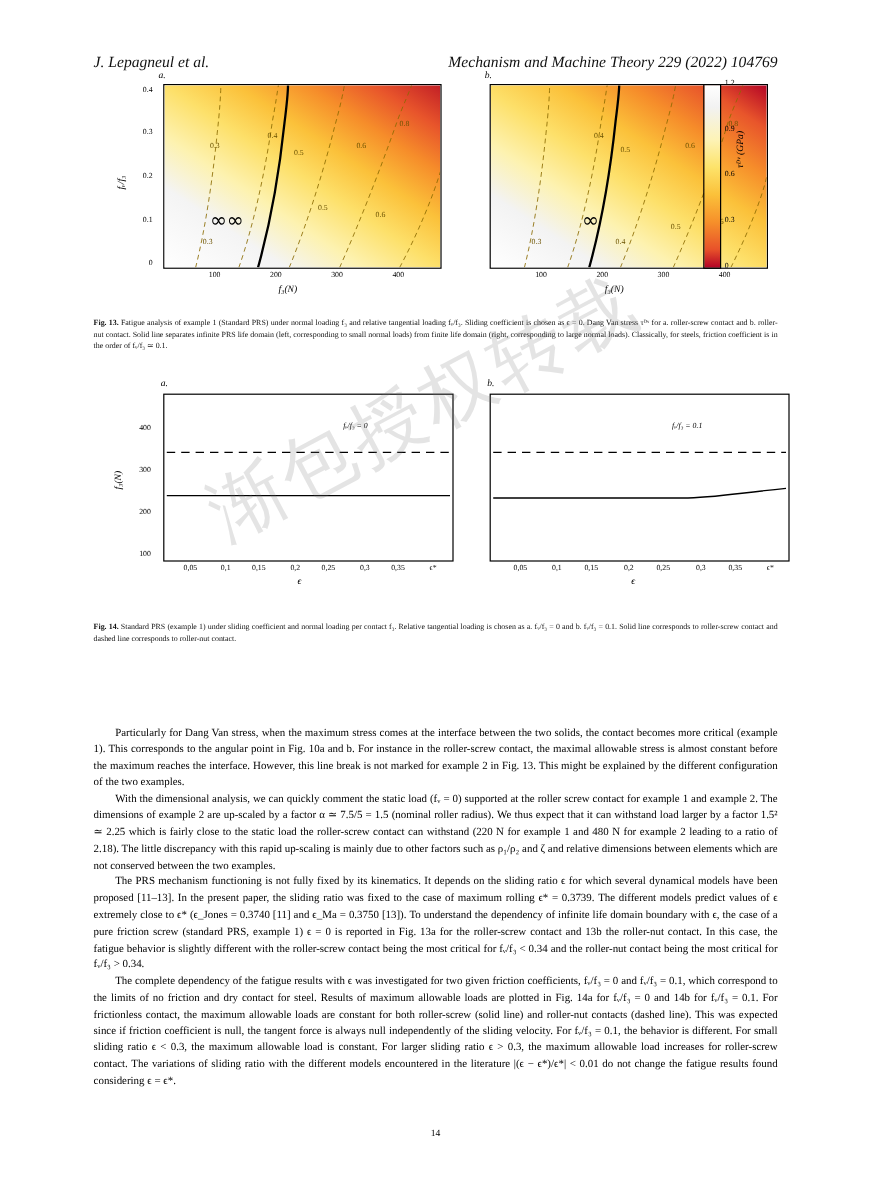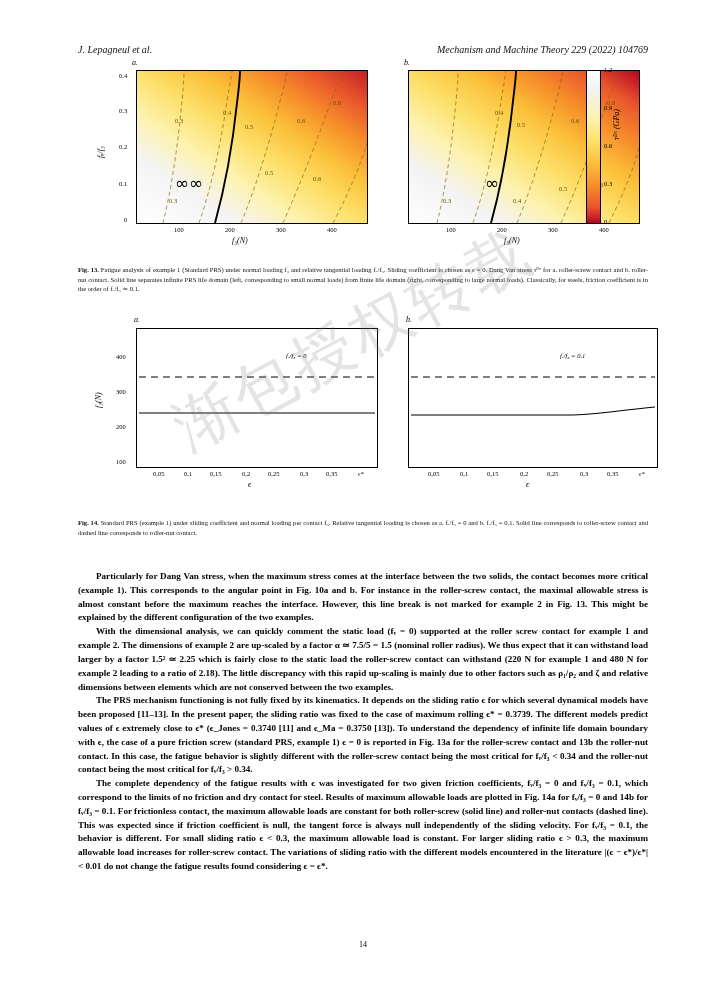--- a/index.html
+++ b/index.html
@@ -13,7 +13,7 @@
   
   .runhead{position:absolute;left:78px;top:44px;width:570px;
     display:flex;justify-content:space-between;align-items:baseline;
-    font-size:10px;font-style:italic;color:#111;}
+    font-size:13px;font-style:italic;color:#111;}
   .runhead .right{font-style:italic;}
 
   

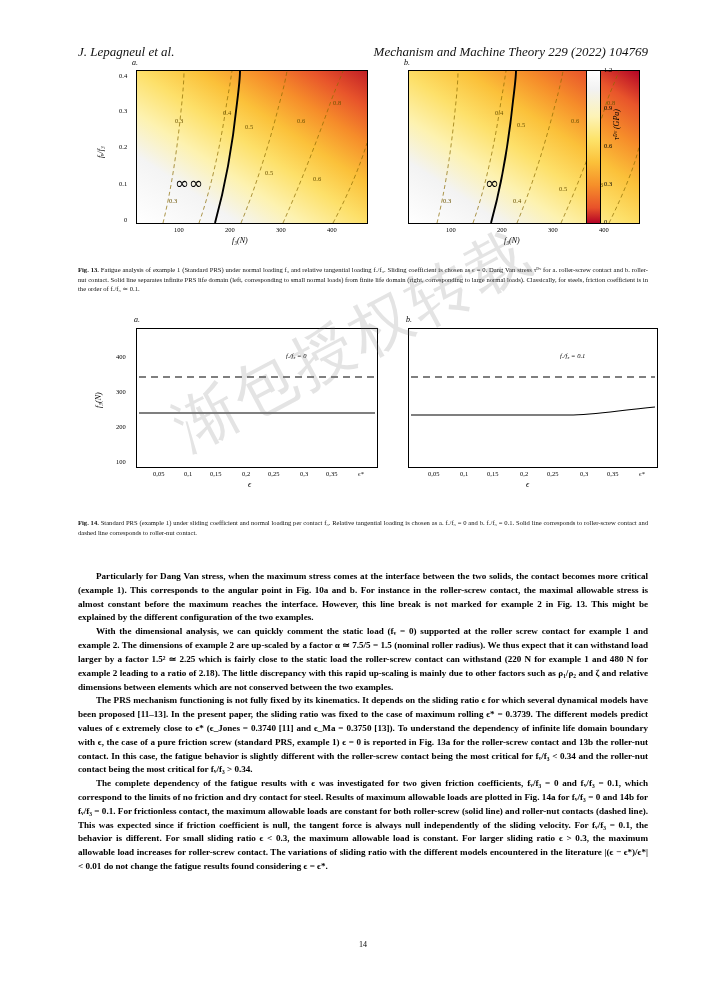--- a/index.html
+++ b/index.html
@@ -44,7 +44,7 @@
   .box14{position:absolute;left:0;top:0;width:100%;height:138px;border:0.8px solid #000;background:#fff;}
 
   
-  .body{position:absolute;left:78px;top:570px;width:570px;font-size:9.1px;line-height:1.52;text-align:justify;font-weight:bold;}
+  .body{position:absolute;left:78px;top:604px;width:570px;font-size:9.1px;line-height:1.52;text-align:justify;}
   .body p{margin:0 0 0 0;text-indent:18px;}
   .pagenum{position:absolute;left:0;top:940px;width:726px;text-align:center;font-size:8px;}
 

